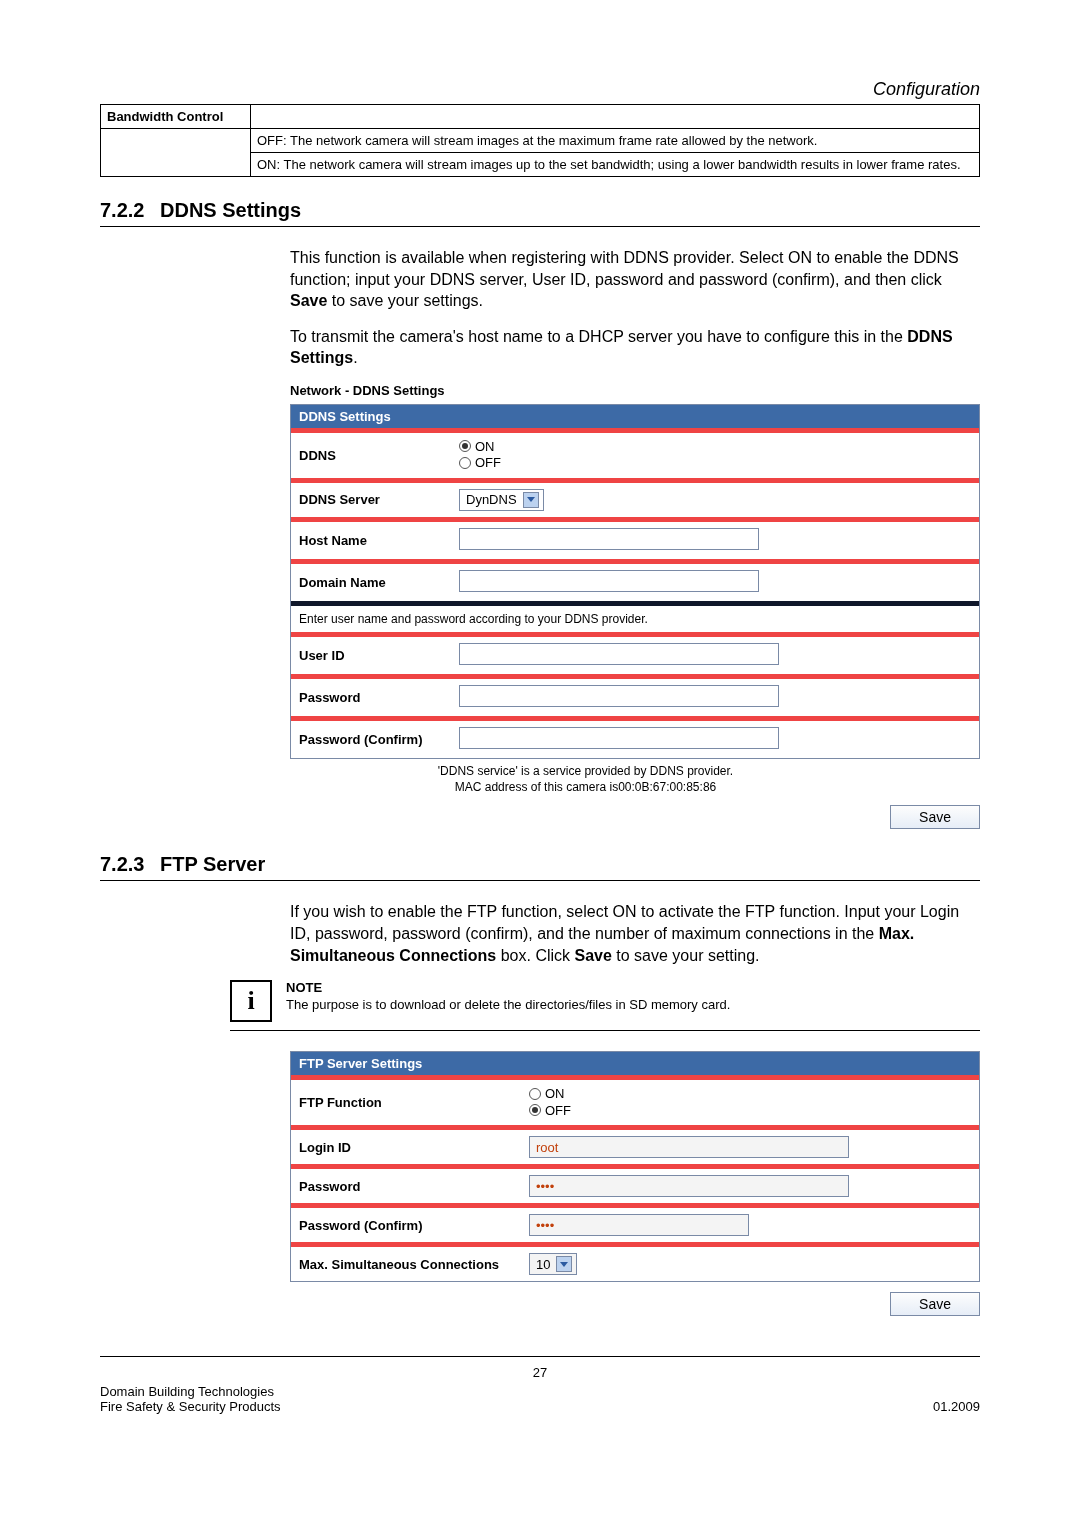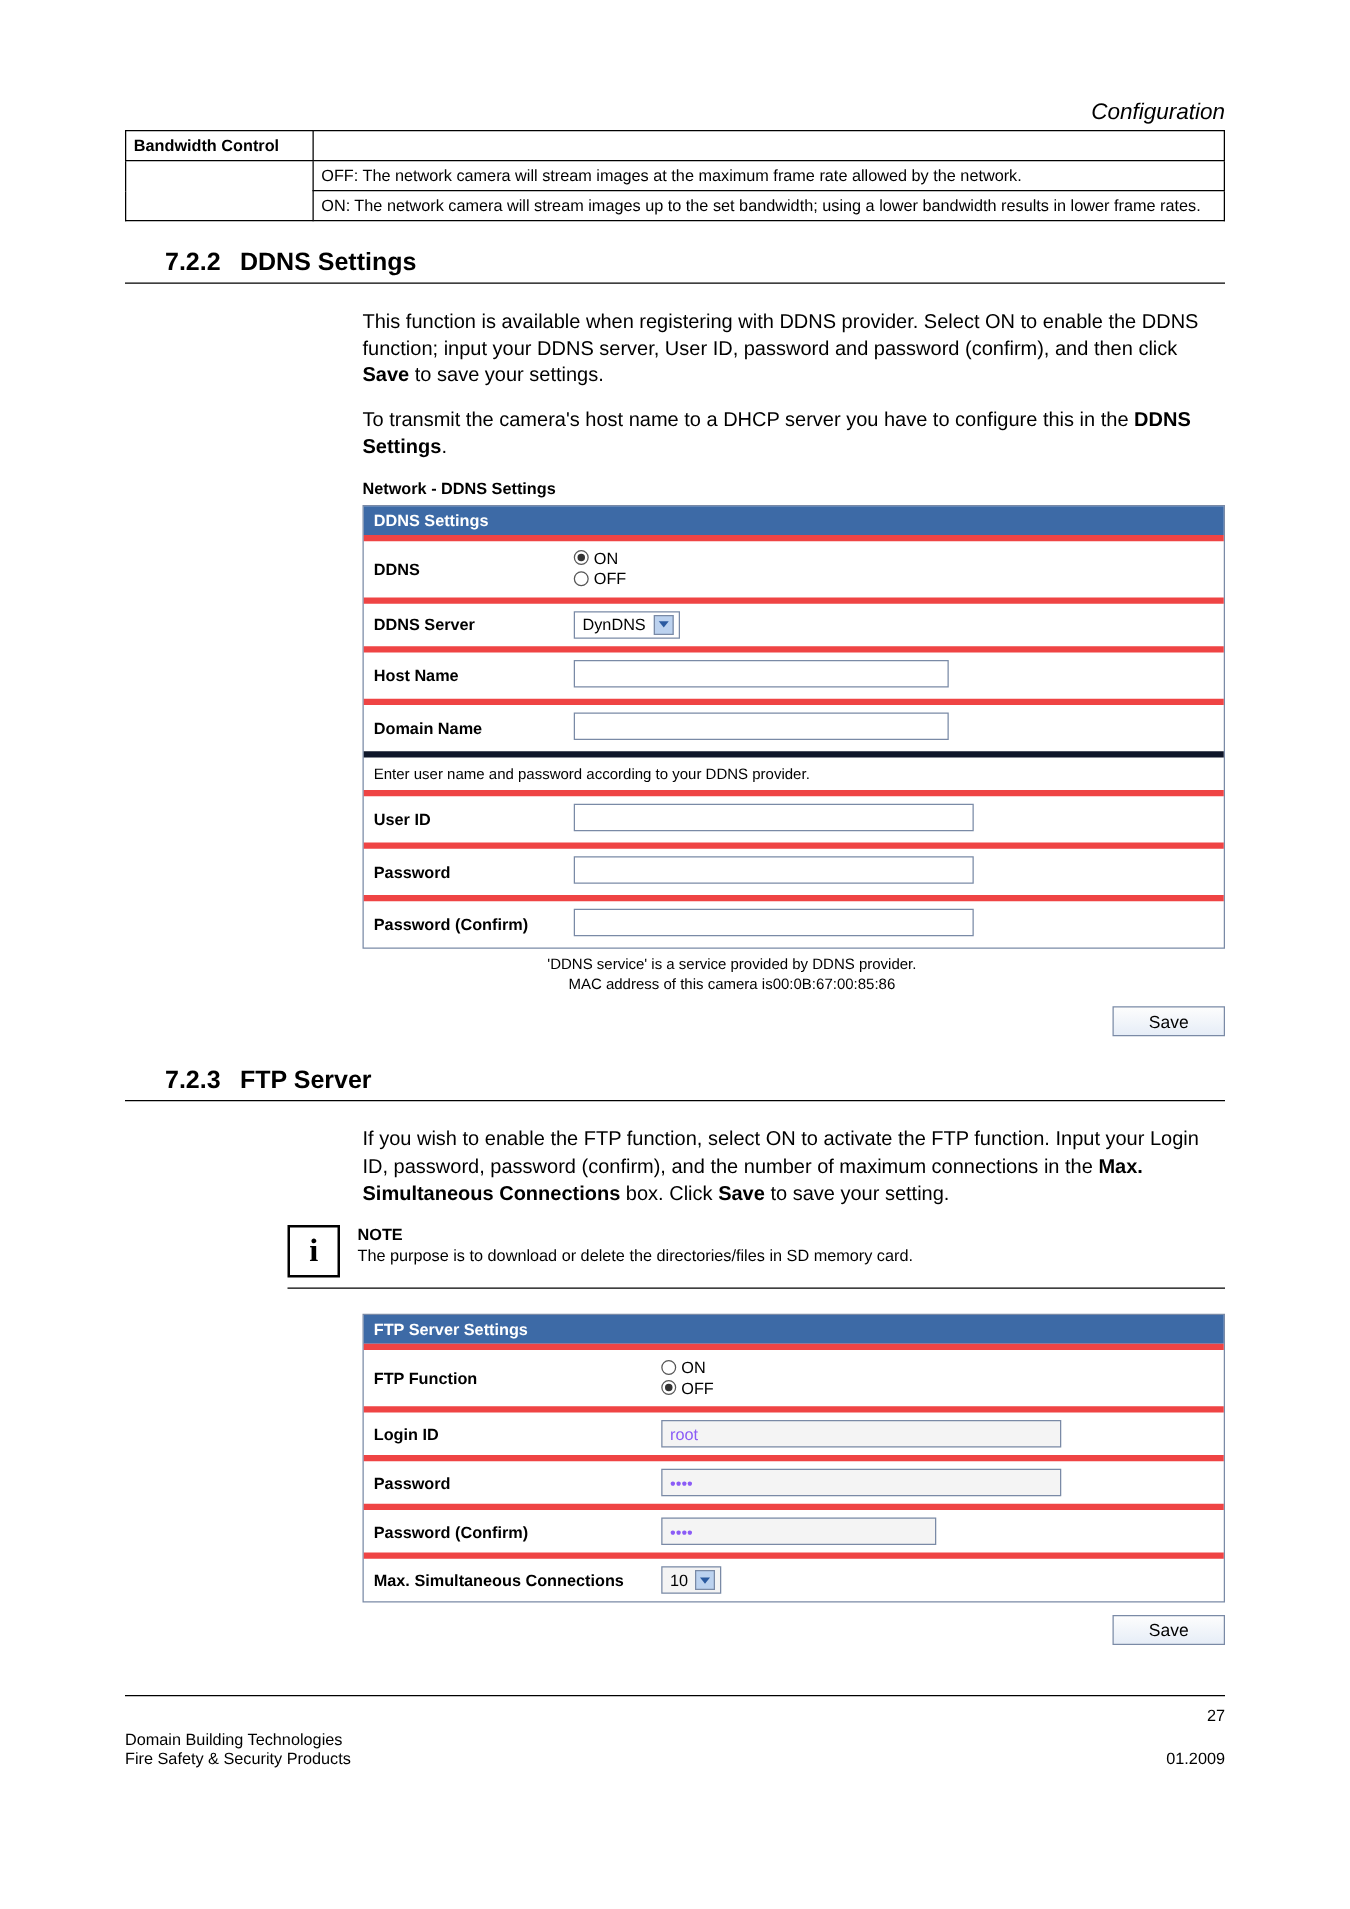--- a/index.html
+++ b/index.html
@@ -10,7 +10,7 @@
   table.bw td { border: 1px solid #000; padding: 4px 6px; vertical-align: top; }
   table.bw td.lbl { width: 150px; font-weight: bold; }
   .section-row { display: flex; align-items: baseline; border-bottom: 1px solid #000; padding-bottom: 4px; margin-top: 12px; margin-bottom: 20px; }
-  .section-num { width: 60px; font-size: 20px; font-weight: bold; margin-left: 32px; }
+  .section-num { width: 60px; font-size: 20px; font-weight: bold; }
   .section-title { font-size: 20px; font-weight: bold; }
   .body-text { margin-left: 190px; font-size: 16px; line-height: 1.35; }
   .body-text p { margin-bottom: 14px; }

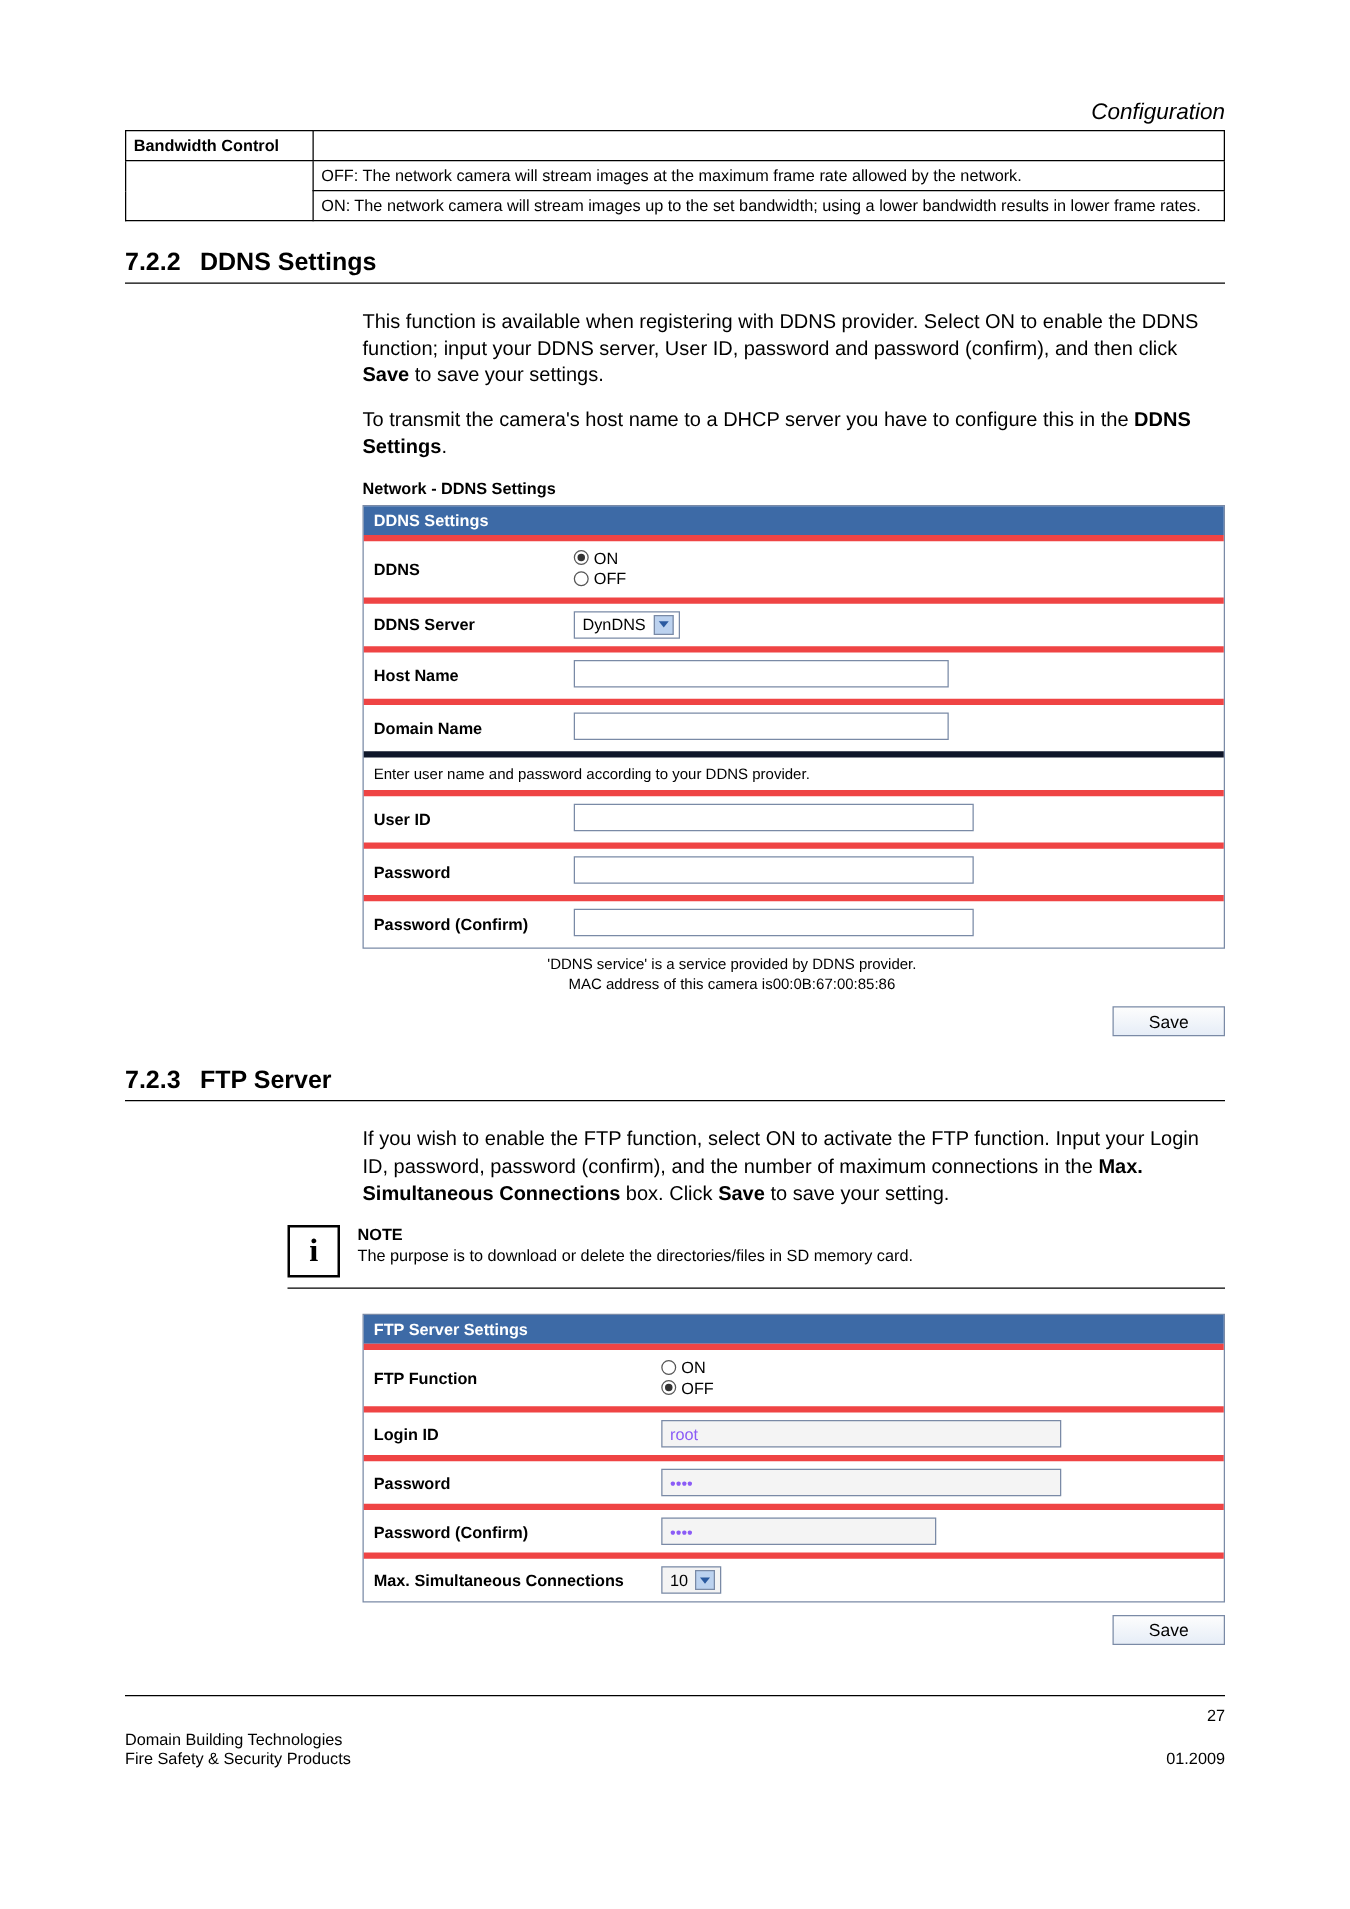--- a/index.html
+++ b/index.html
@@ -44,7 +44,7 @@
   .page-footer .pnum { text-align: right; margin-bottom: 4px; }
   .page-footer .fr { display: flex; justify-content: space-between; }
   .disabled .sel-box, .disabled .txt-in { background: #f4f4f4; }
-  .disabled .val { color: #8b5cf6; }
+  .disabled .val { color: #c2410c; }
 </style>
 </head>
 <body>

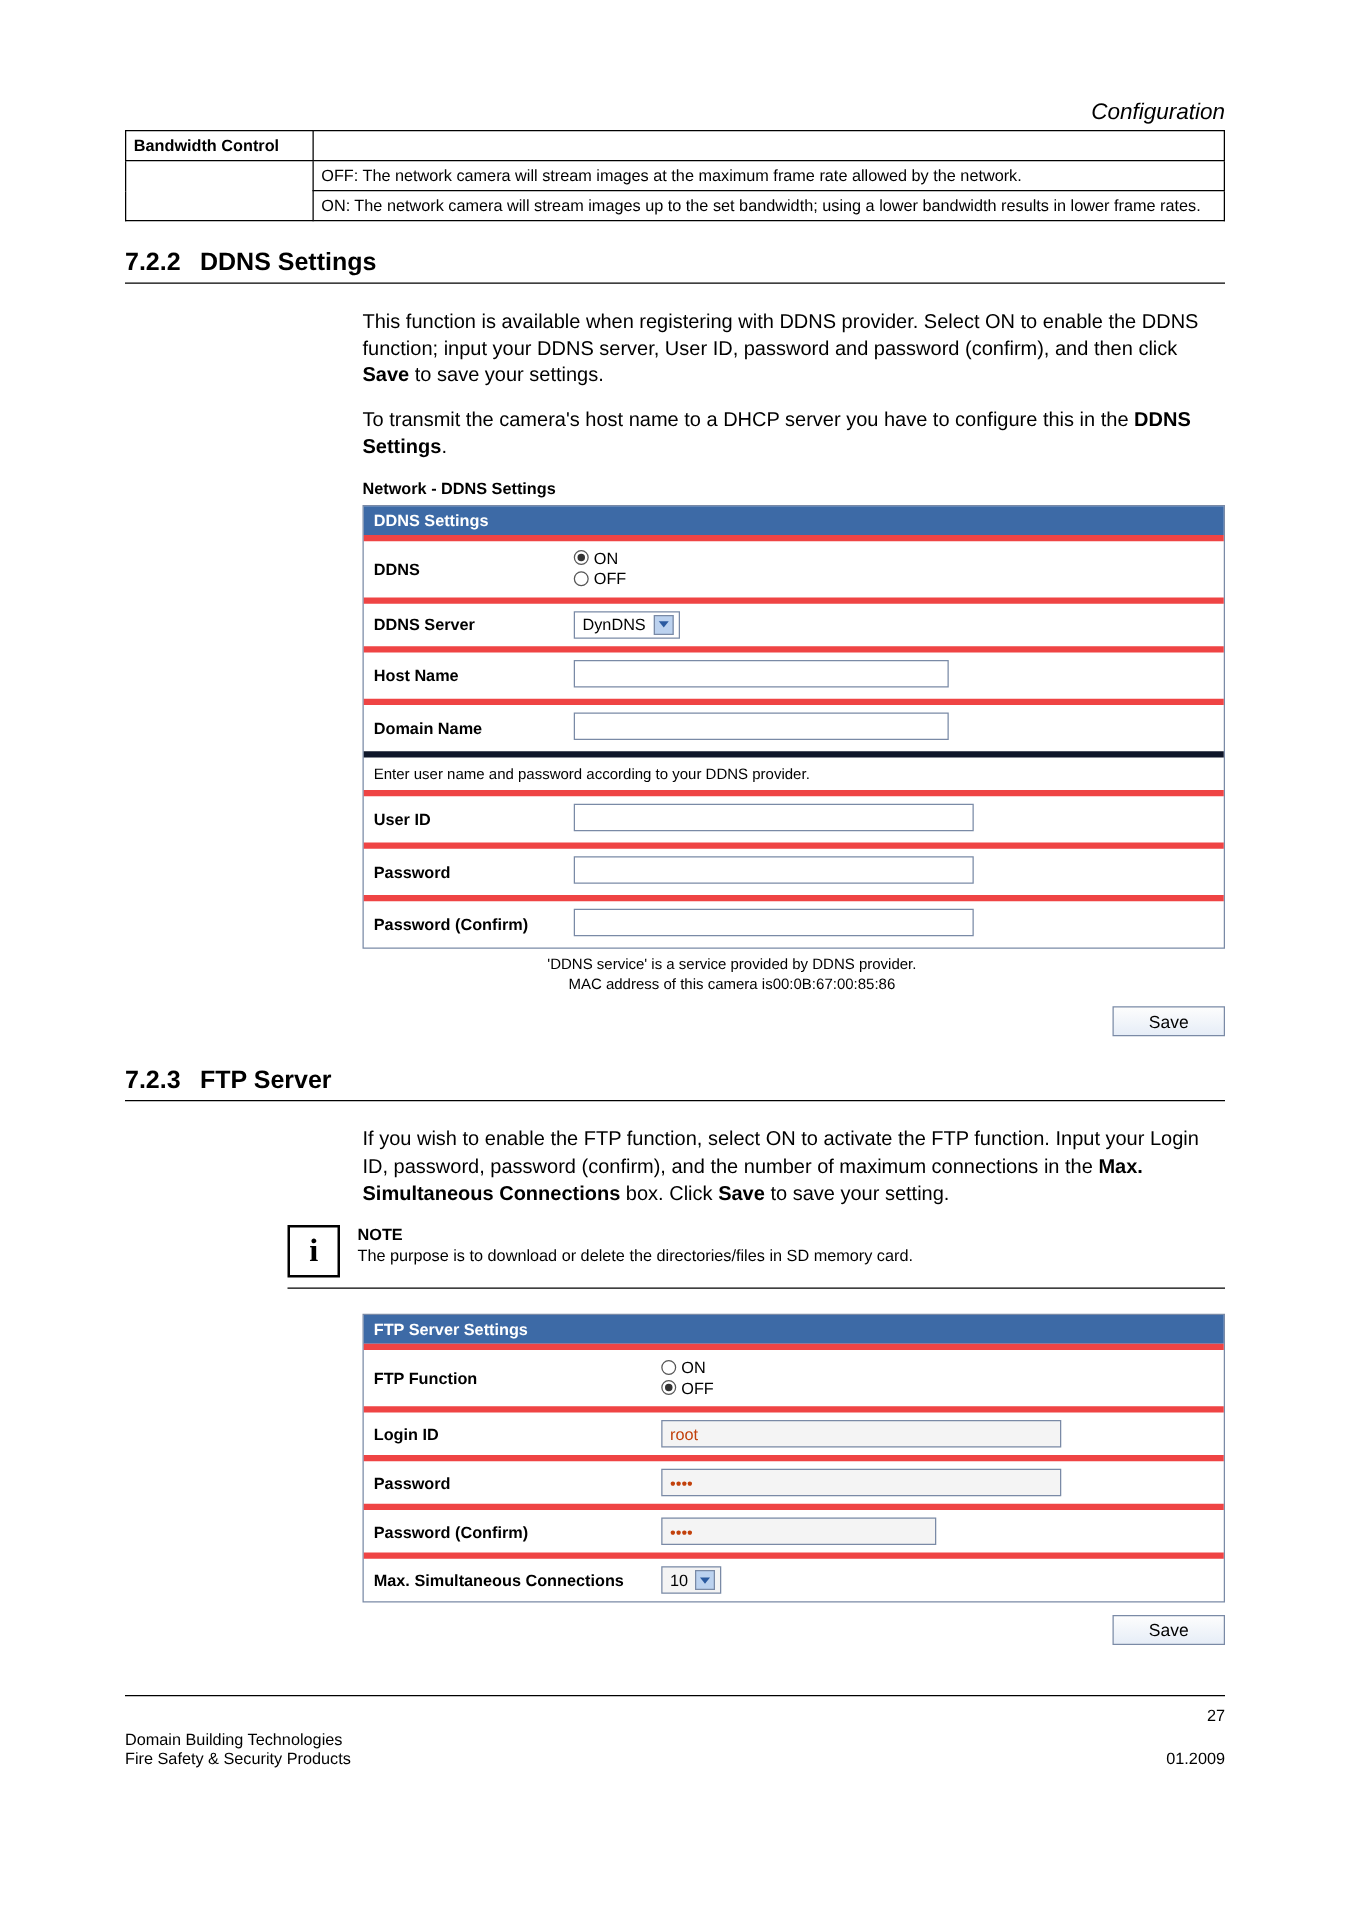--- a/index.html
+++ b/index.html
@@ -41,7 +41,7 @@
   .note-text { font-size: 13px; }
   .note-text .nt { font-weight: bold; display: block; margin-bottom: 2px; }
   .page-footer { margin-top: 40px; border-top: 1px solid #000; padding-top: 8px; font-size: 13px; }
-  .page-footer .pnum { text-align: right; margin-bottom: 4px; }
+  .page-footer .pnum { text-align: center; margin-bottom: 4px; }
   .page-footer .fr { display: flex; justify-content: space-between; }
   .disabled .sel-box, .disabled .txt-in { background: #f4f4f4; }
   .disabled .val { color: #c2410c; }

